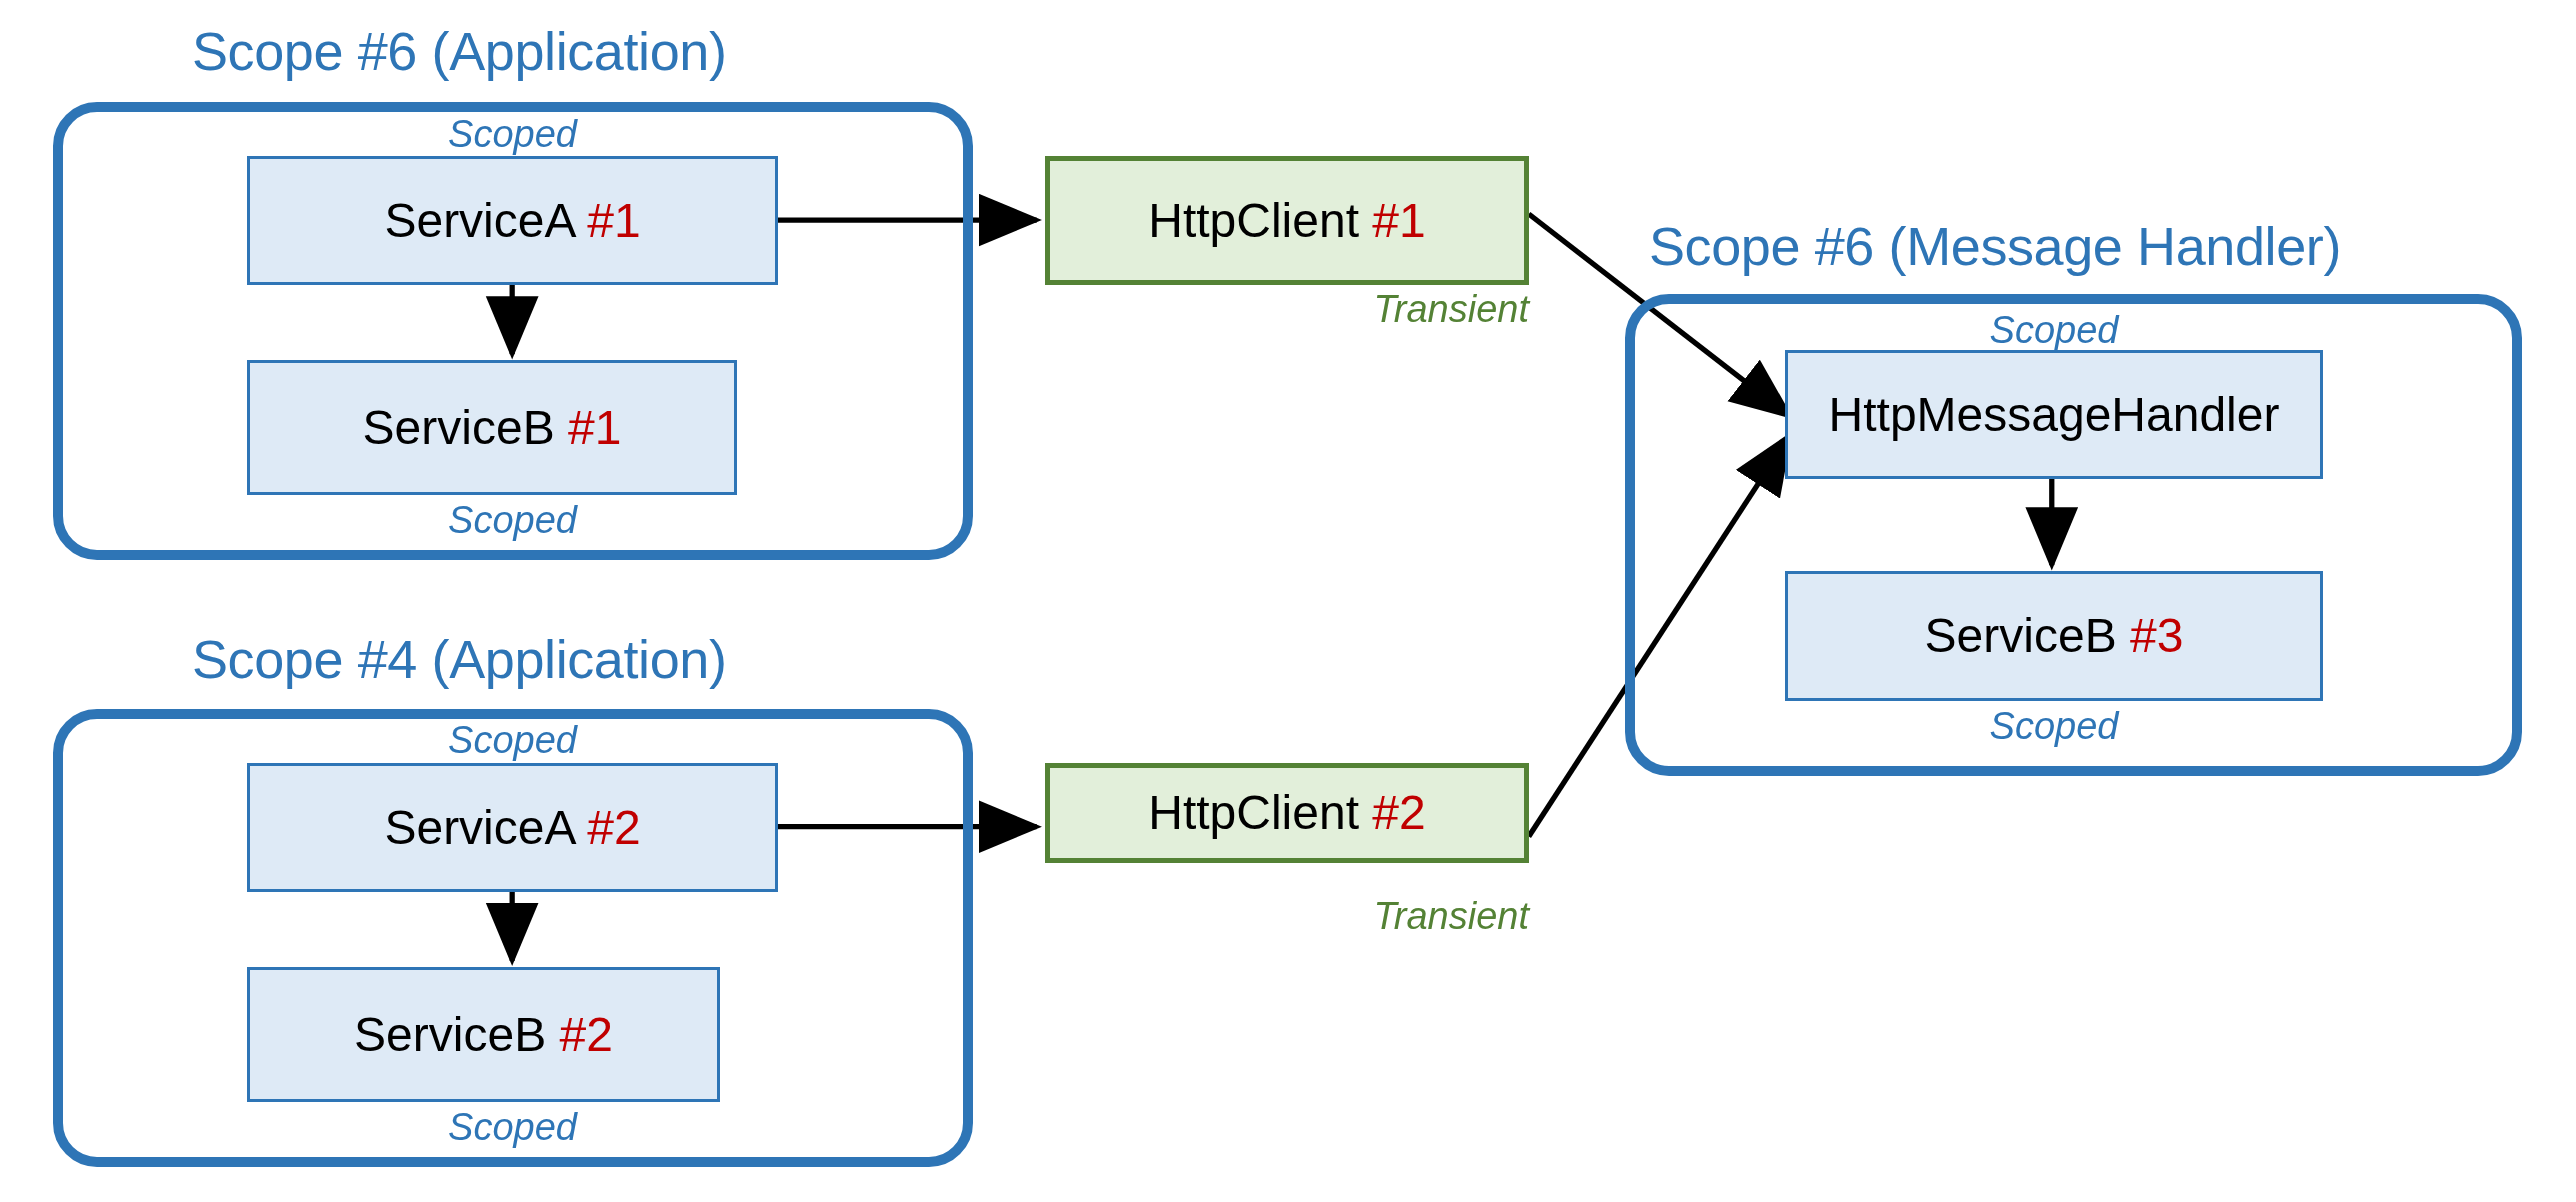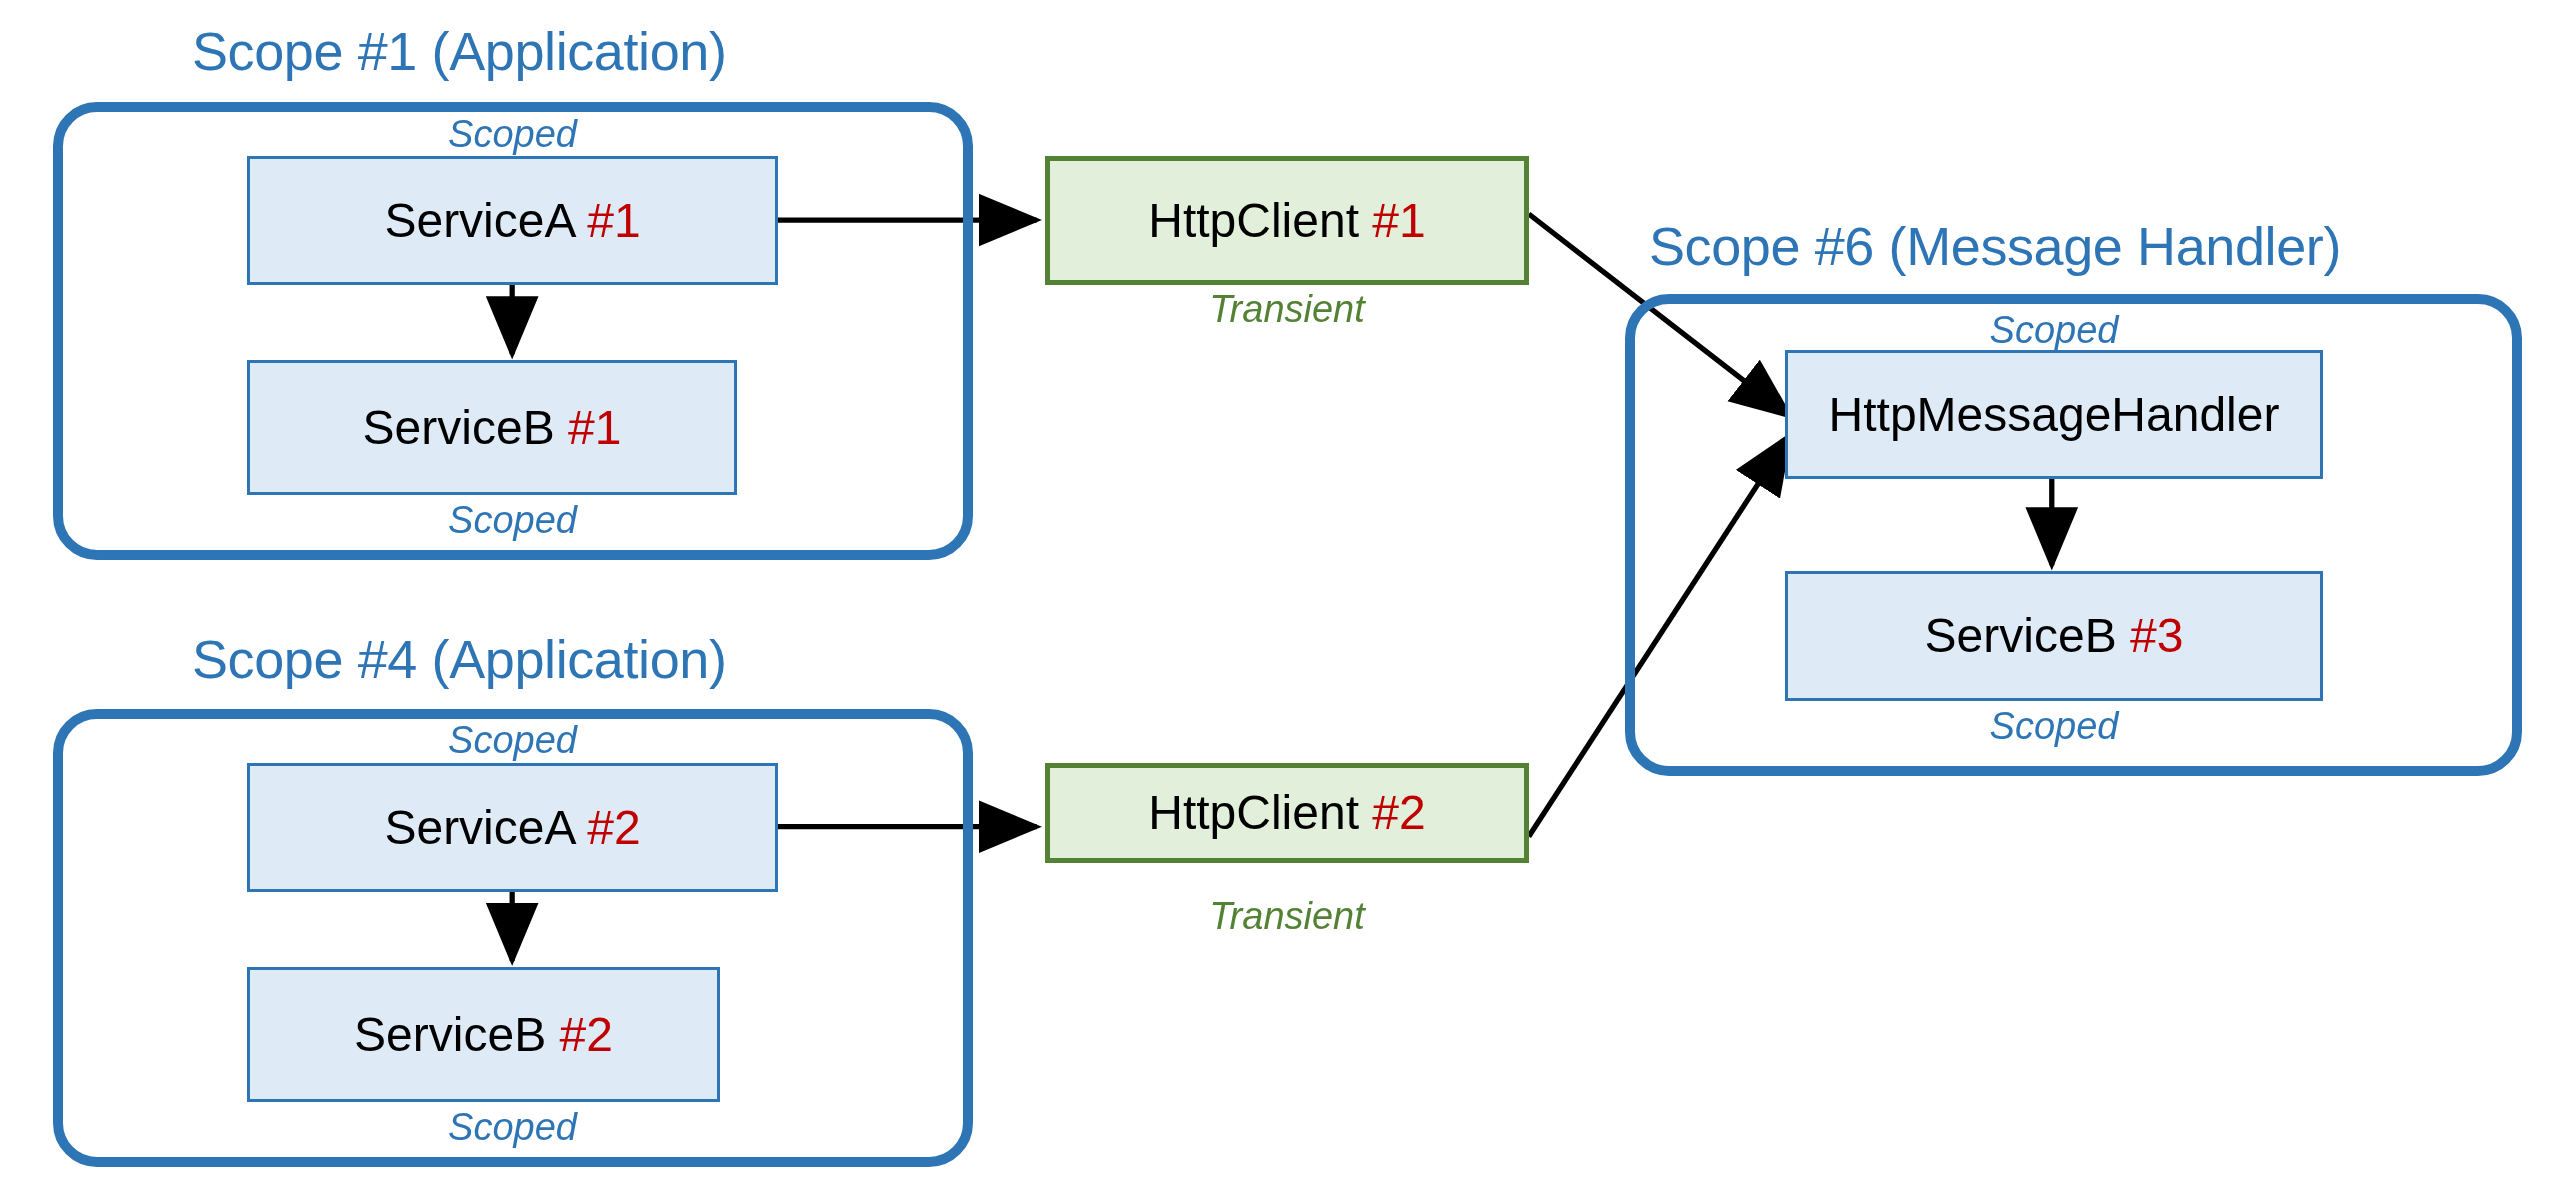--- a/index.html
+++ b/index.html
@@ -54,7 +54,7 @@
     <line x1="2722" y1="635" x2="2722" y2="750" stroke="#000000" stroke-width="7" marker-end="url(#ah)"></line>
   </svg>
 
-  <div class="scope-title" style="left:192px; top:24px;">Scope #1 (Application)</div>
+  <div class="scope-title" style="left:192px; top:24px;">Scope #6 (Application)</div>
 
   <div class="scope-box" style="left:53px; top:102px; width:920px; height:458px;"></div>
 

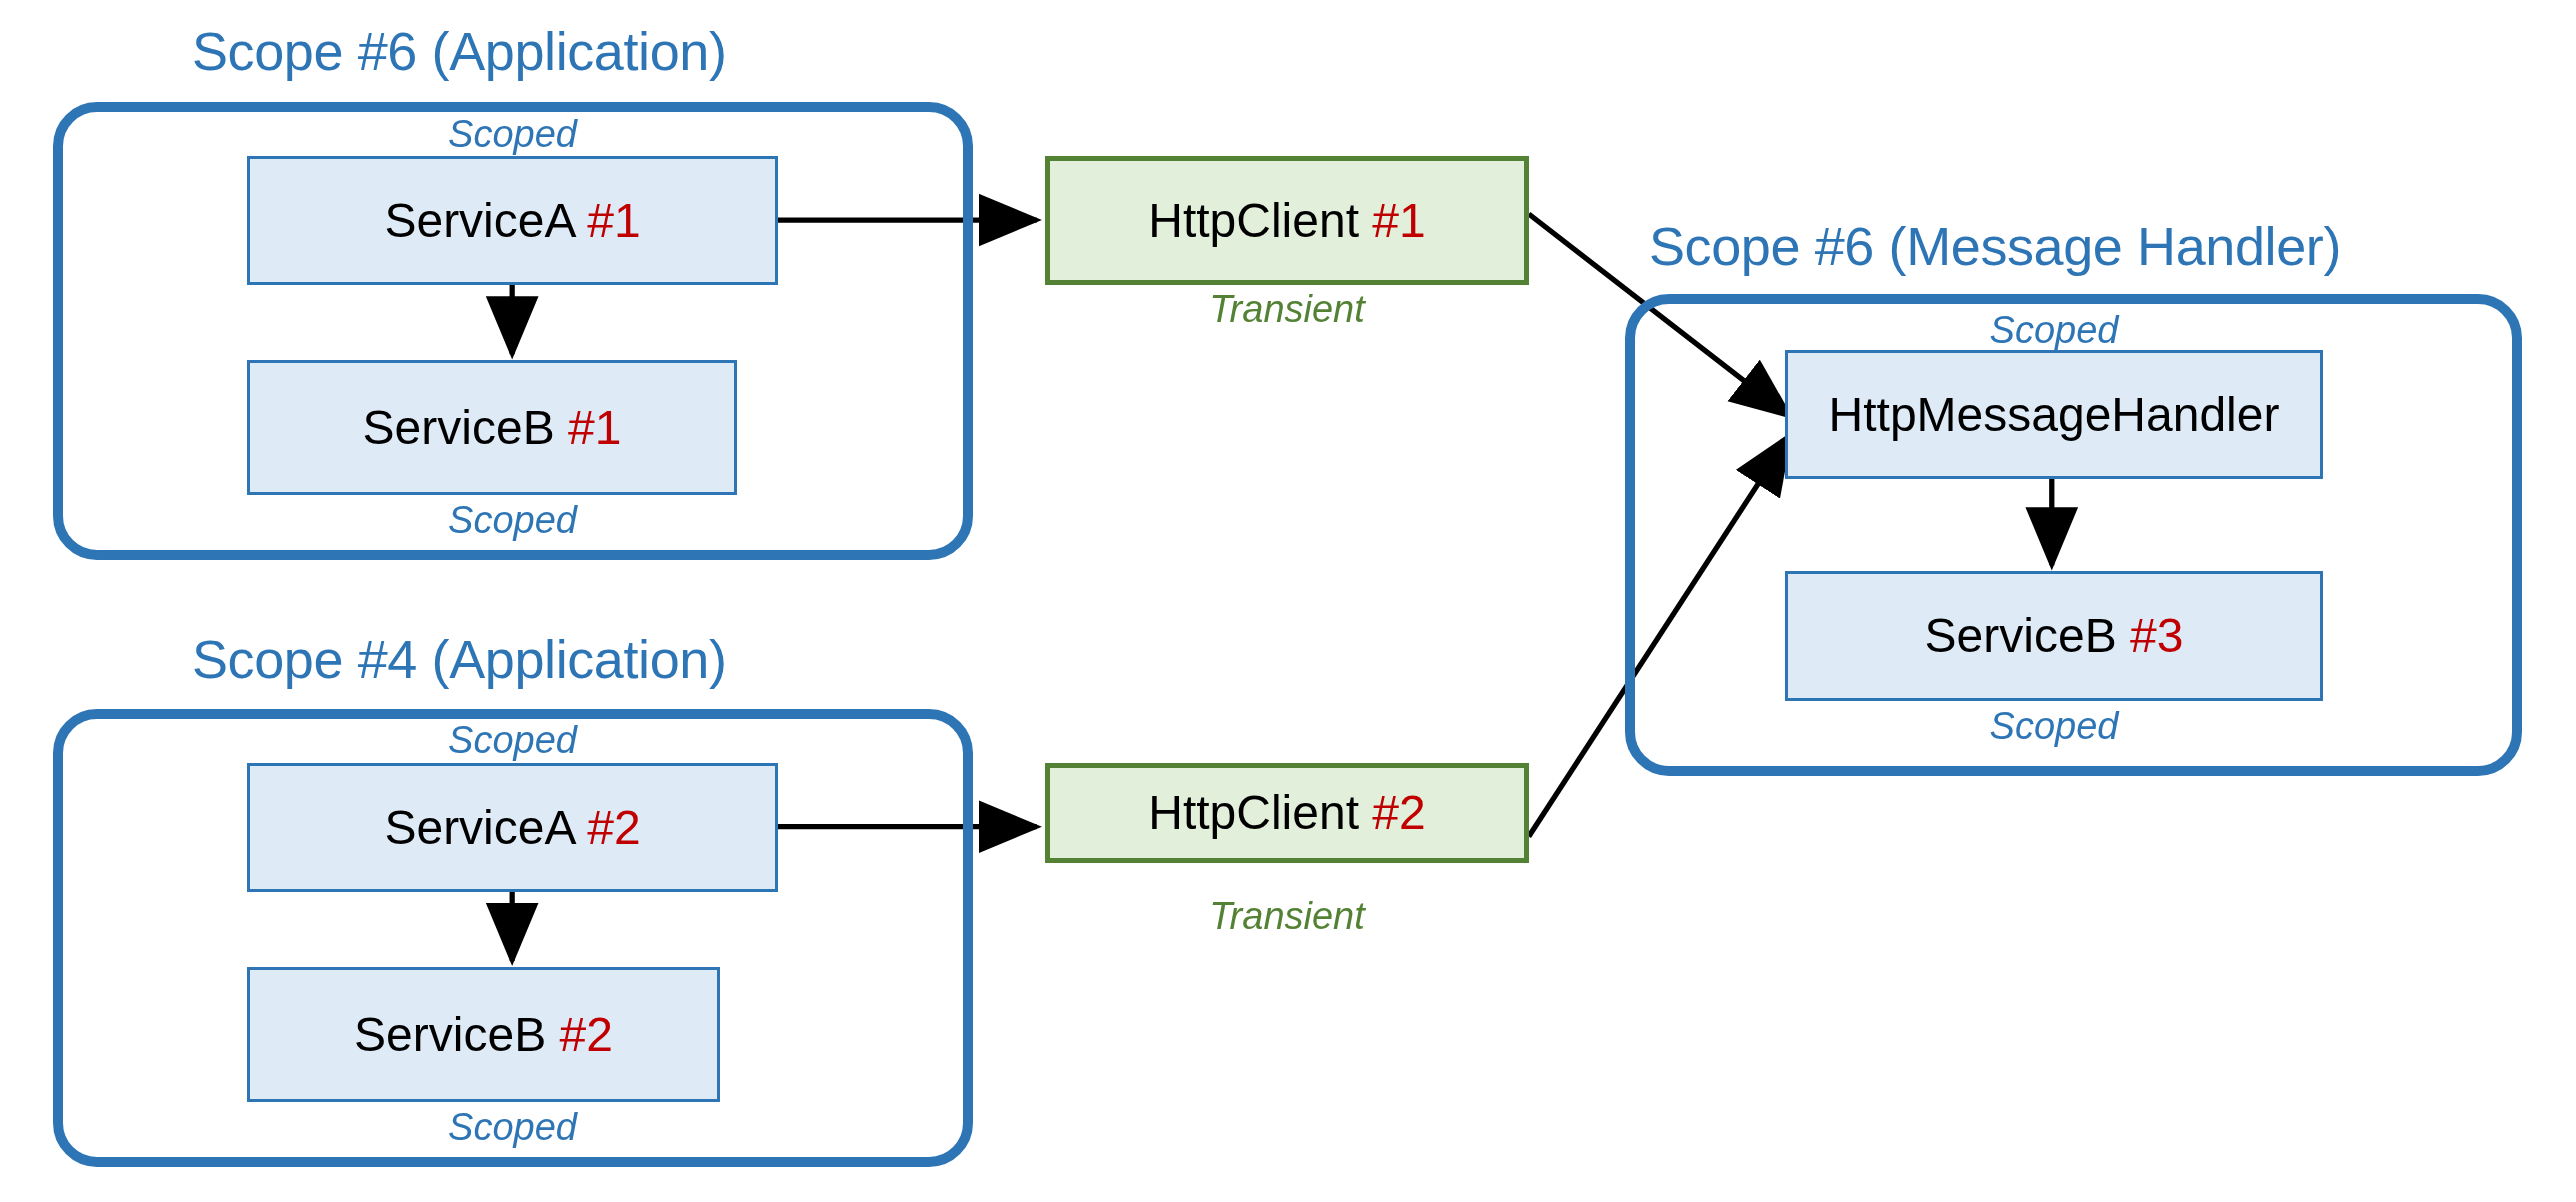--- a/index.html
+++ b/index.html
@@ -22,7 +22,7 @@
   .cap{position:absolute;font-style:italic;font-size:38px;line-height:1;
        white-space:nowrap;text-align:center;}
   .cap-scoped{color:#2E75B6;}
-  .cap-transient{color:#548235;}
+  .cap-transient{color:#548235;text-align:right;}
 
   svg.links{position:absolute;left:0;top:0;width:2576px;height:1202px;
             pointer-events:none;overflow:visible;}

